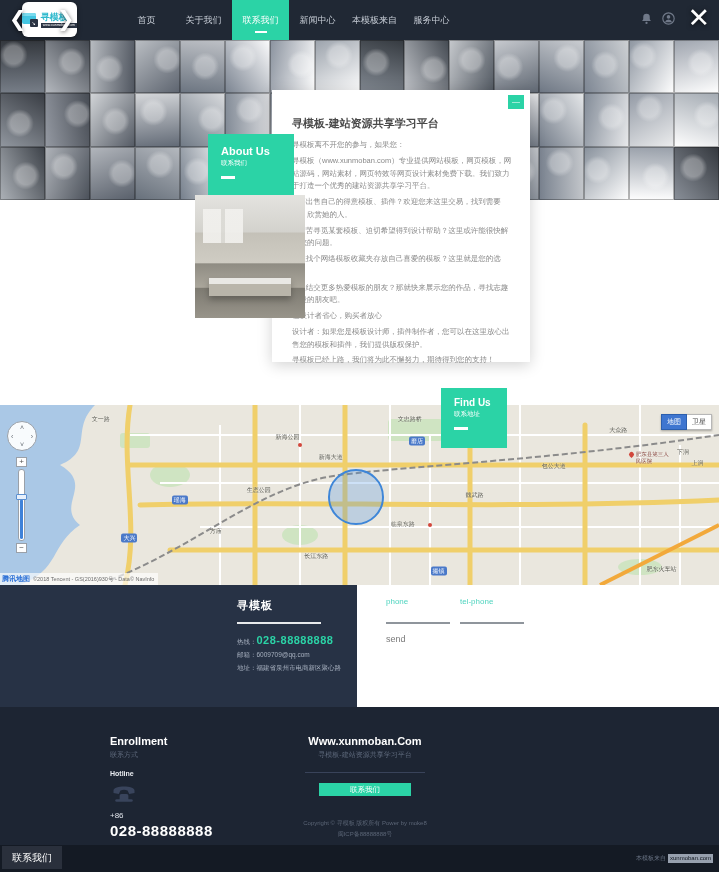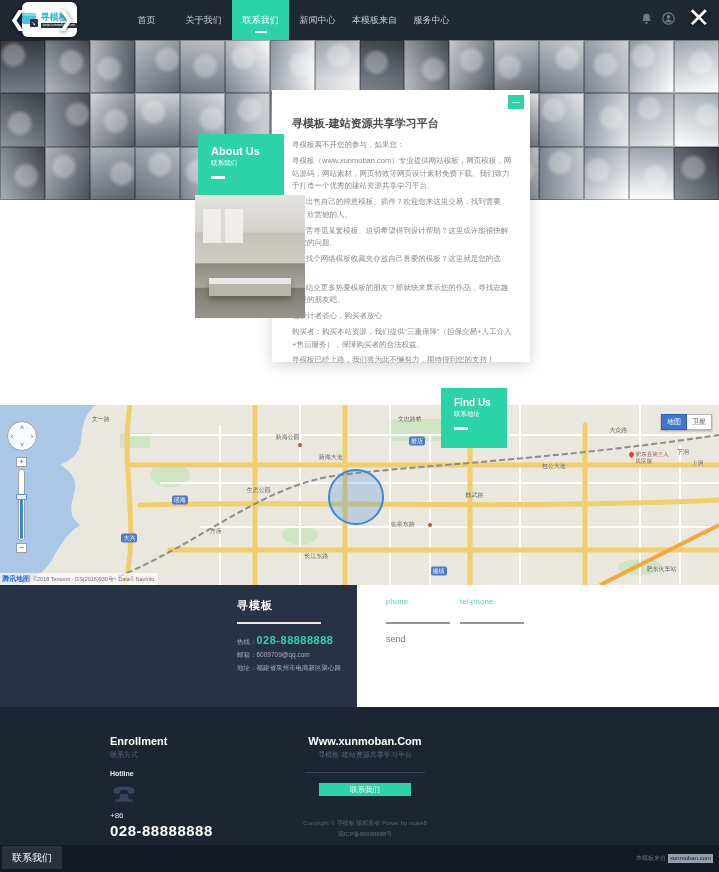--- a/index.html
+++ b/index.html
@@ -46,7 +46,7 @@
 
   
   .promo-box { position:absolute; background:#2bd3a6; color:#fff; z-index:12; padding:11px 0 0 13px; }
-  .about-box { left:198px; top:134px; width:86px; height:61px; }
+  .about-box { left:208px; top:134px; width:86px; height:61px; }
   .find-box  { left:441px; top:388px; width:66px; height:60px; padding-top:9px; }
   .promo-title { font-size:11px; font-weight:bold; }
   .find-box .promo-title { font-size:10px; }

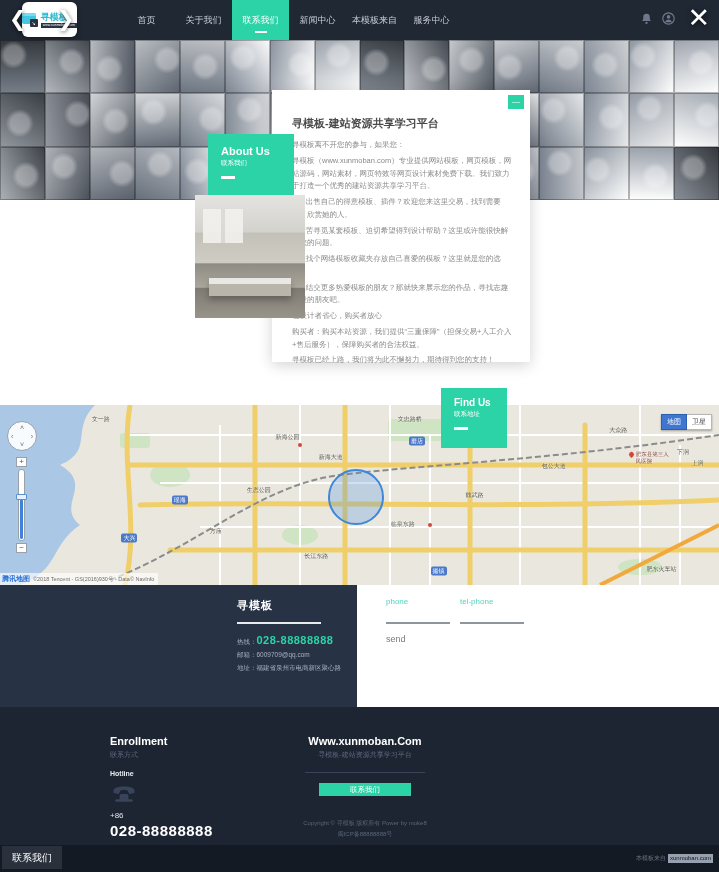--- a/index.html
+++ b/index.html
@@ -260,6 +260,7 @@
       <p>3.想找个网络模板收藏夹存放自己喜爱的模板？这里就是您的选择。</p>
       <p>4.想结交更多热爱模板的朋友？那就快来展示您的作品，寻找志趣相投的朋友吧。</p>
       <p>让设计者省心，购买者放心</p>
+      <p>设计者：如果您是模板设计师，插件制作者，您可以在这里放心出售您的模板和插件，我们提供版权保护。</p>
       <p>购买者：购买本站资源，我们提供“三重保障”（担保交易+人工介入+售后服务），保障购买者的合法权益。</p>
       <p>寻模板已经上路，我们将为此不懈努力，期待得到您的支持！</p>
     </div>

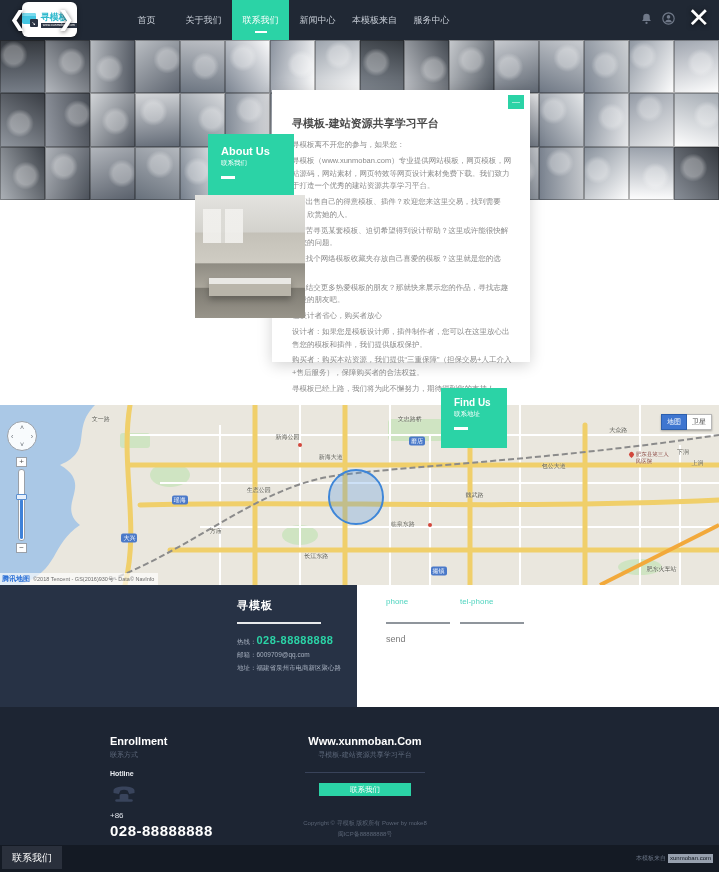--- a/index.html
+++ b/index.html
@@ -261,7 +261,6 @@
       <p>4.想结交更多热爱模板的朋友？那就快来展示您的作品，寻找志趣相投的朋友吧。</p>
       <p>让设计者省心，购买者放心</p>
       <p>设计者：如果您是模板设计师，插件制作者，您可以在这里放心出售您的模板和插件，我们提供版权保护。</p>
-      <p>购买者：购买本站资源，我们提供“三重保障”（担保交易+人工介入+售后服务），保障购买者的合法权益。</p>
       <p>寻模板已经上路，我们将为此不懈努力，期待得到您的支持！</p>
     </div>
 </section>

